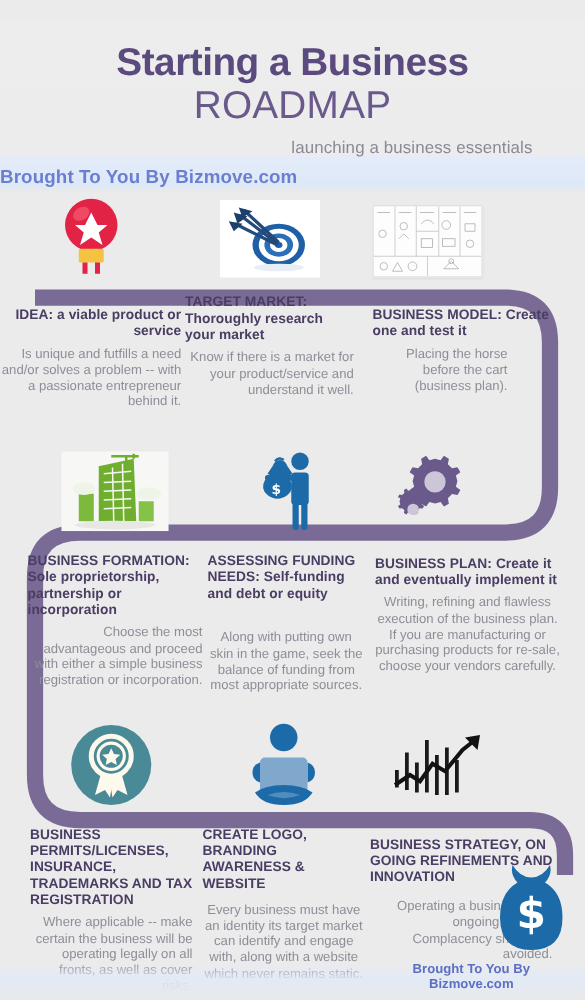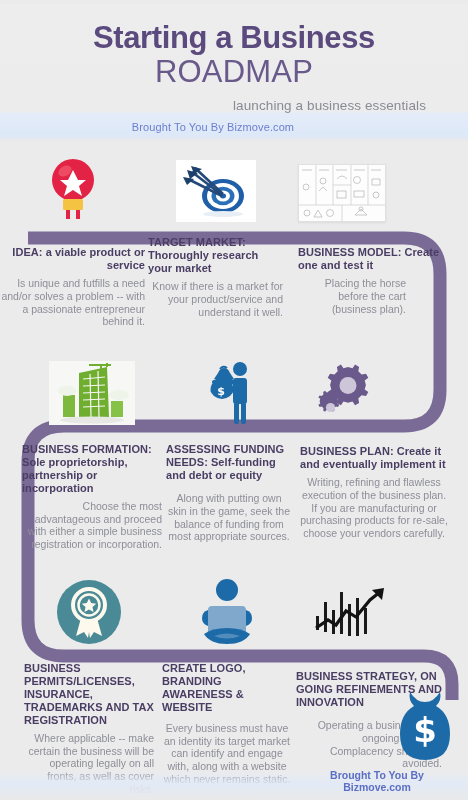--- a/index.html
+++ b/index.html
@@ -23,7 +23,7 @@
   
   .header {
     position: absolute;
-    left: 0; top: 4px;
+    left: 0; top: 16px;
     width: 468px;
     height: 137px;
     background: linear-gradient(180deg,#ededed 0%,#ececec 78%,#e4ecf8 80%,#dde8f8 96%,#e9e9e9 100%);

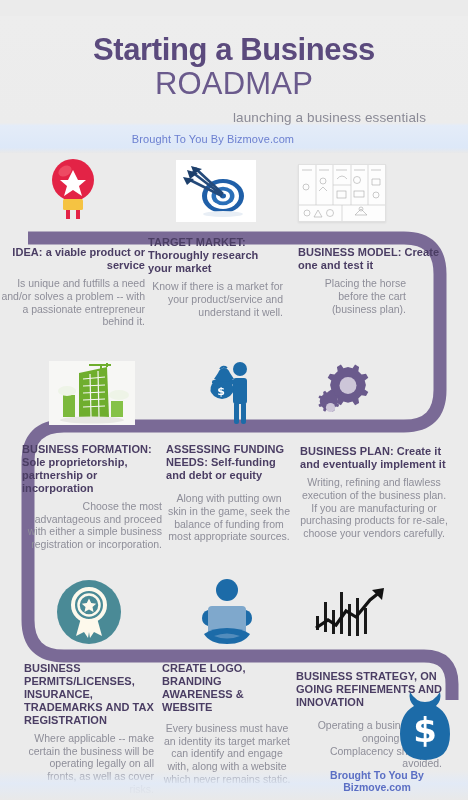--- a/index.html
+++ b/index.html
@@ -64,10 +64,10 @@
     position: absolute;
     left: 0; top: 117px;
     width: 468px;
-    text-align: center;
+    text-align: left;
     padding-right: 42px;
-    font-size: 11px;
-    font-weight: normal;
+    font-size: 15px;
+    font-weight: bold;
     color: #6b7fd0;
     letter-spacing: 0.1px;
   }

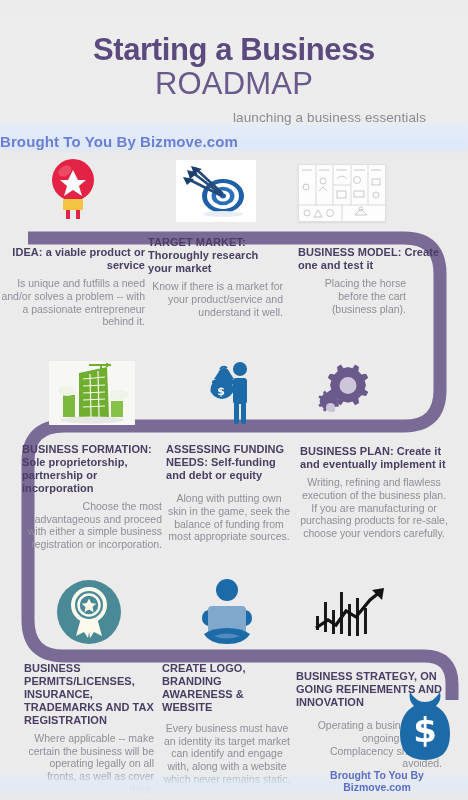--- a/index.html
+++ b/index.html
@@ -334,7 +334,7 @@
         </div>
         <div style="height:12px"></div>
         <div class="heading ta-l">ASSESSING FUNDING NEEDS: Self-funding and debt or equity</div>
-        <div class="body ta-c" style="margin-top:10px">Along with putting own skin in the game, seek the balance of funding from most appropriate sources.</div>
+        <div class="body ta-c" style="margin-top:22px">Along with putting own skin in the game, seek the balance of funding from most appropriate sources.</div>
       </div>
 
       <div class="cell c3" style="left:300px;width:148px">

